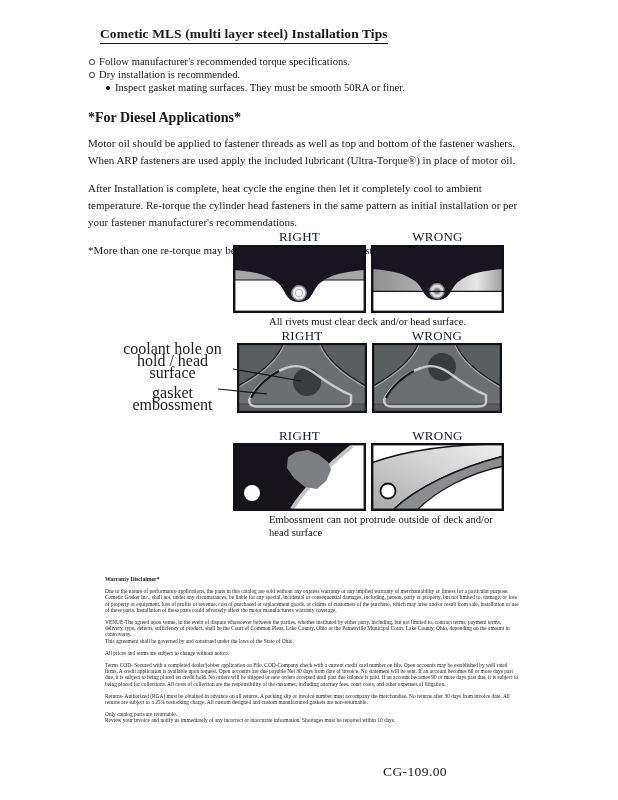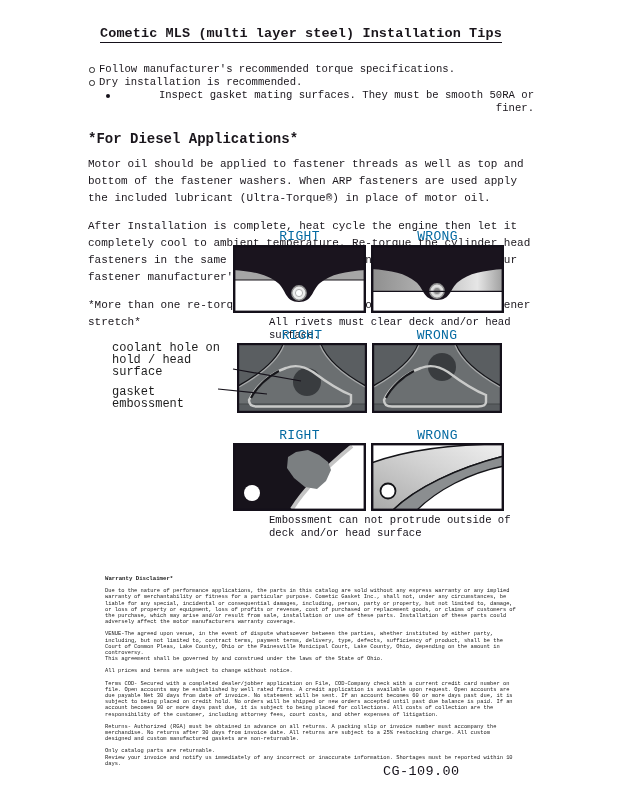--- a/index.html
+++ b/index.html
@@ -8,7 +8,7 @@
     width:618px;height:800px;
     background:#ffffff;
     margin:0 auto;
-    font-family:Liberation Mono, monospace;
+    font-family:Liberation Serif, serif;
     color:#1a161c;
     overflow:hidden;
   }

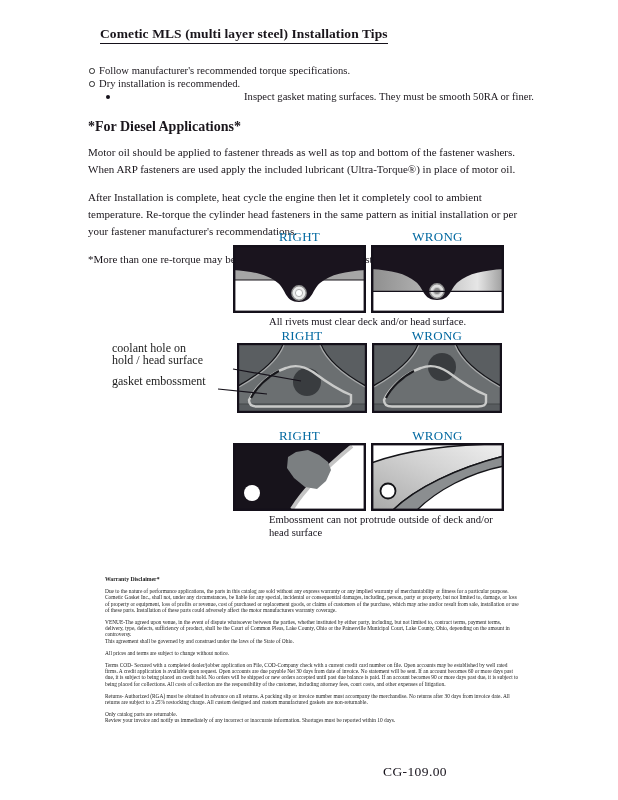--- a/index.html
+++ b/index.html
@@ -22,7 +22,7 @@
     padding-bottom:1px;
     letter-spacing:0.1px;
   }
-  .bullets{margin-top:20px;font-size:10.6px;line-height:13px;}
+  .bullets{margin-top:11px;font-size:10.6px;line-height:13px;}
   .bullet{position:relative;padding-left:11px;}
   .bullet::before{
     content:"";position:absolute;left:1px;top:4px;

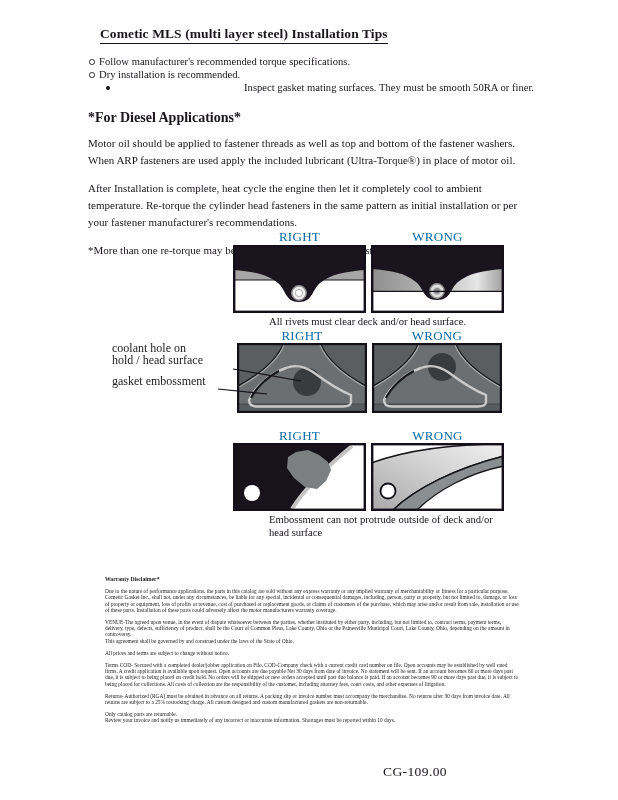--- a/index.html
+++ b/index.html
@@ -28,7 +28,7 @@
     content:"";position:absolute;left:1px;top:4px;
     width:3.5px;height:3.5px;border:1px solid #2a2a2a;border-radius:50%;
   }
-  .subbullet{position:relative;padding-left:27px;text-align:right;}
+  .subbullet{position:relative;padding-left:27px;}
   .subbullet::before{
     content:"";position:absolute;left:18px;top:4.5px;
     width:4px;height:4px;background:#15111a;border-radius:50%;

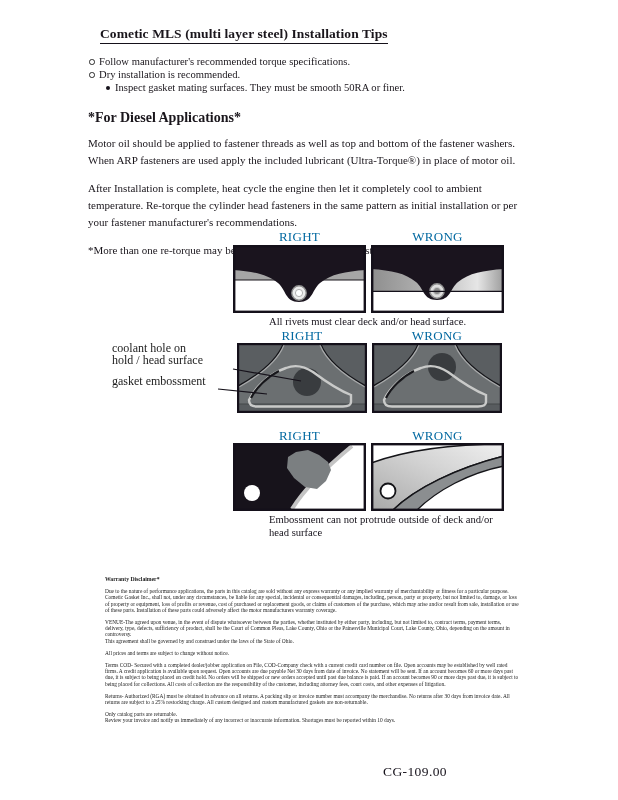--- a/index.html
+++ b/index.html
@@ -37,7 +37,7 @@
   .para{margin-top:9px;font-size:11px;line-height:17px;width:446px;}
   .para.tight{margin-top:11px;}
   
-  .rw-label{position:absolute;font-size:13px;letter-spacing:0.3px;text-align:center;color:#0369a1;}
+  .rw-label{position:absolute;font-size:13px;letter-spacing:0.3px;text-align:center;color:#0f172a;}
   .diag{position:absolute;}
   .diag svg{display:block;width:100%;height:100%;}
   .caption{position:absolute;font-size:10.6px;line-height:12.5px;color:#15111a;margin-left:32px;}

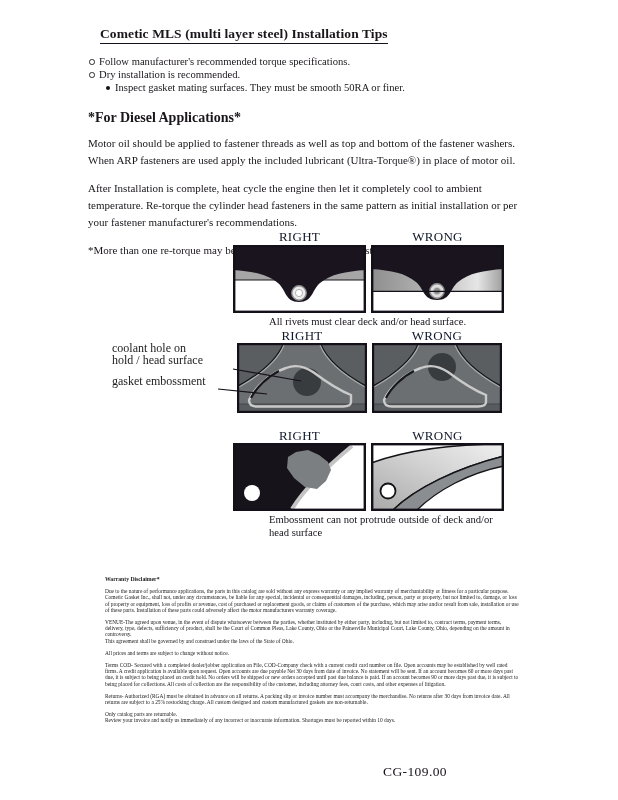--- a/index.html
+++ b/index.html
@@ -43,7 +43,7 @@
   .caption{position:absolute;font-size:10.6px;line-height:12.5px;color:#15111a;margin-left:32px;}
   .side-labels{
     position:absolute;left:112px;top:343px;width:121px;
-    text-align:left;font-size:12px;line-height:11.8px;color:#1c1c1c;
+    text-align:center;font-size:16px;line-height:11.8px;color:#1c1c1c;
   }
   .side-labels .gap{height:9px;}
   .pointer-overlay{position:absolute;left:100px;top:336px;width:220px;height:70px;z-index:5;pointer-events:none;}

